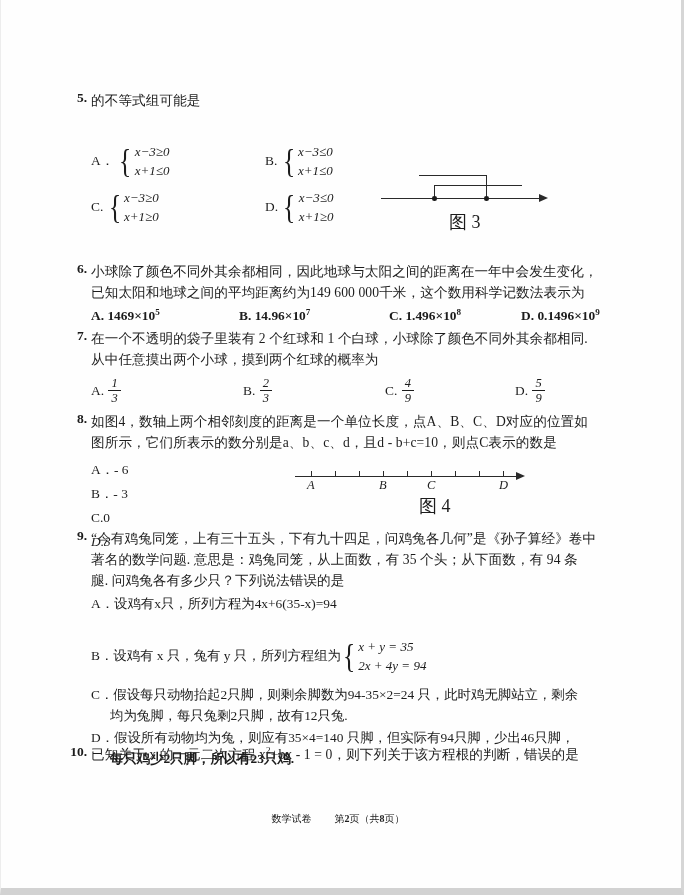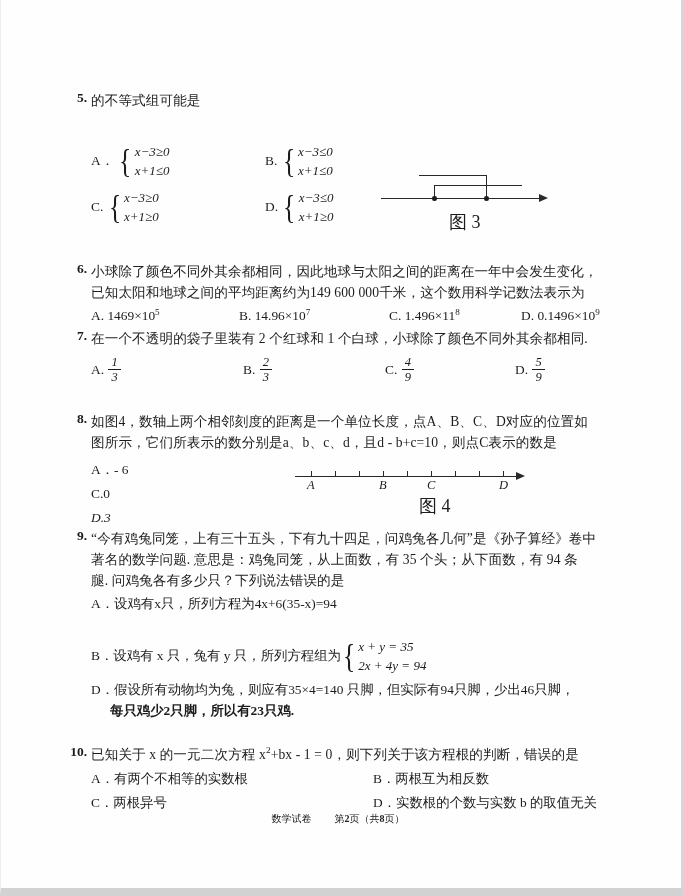--- a/index.html
+++ b/index.html
@@ -239,7 +239,7 @@
       <div class="stem-line">小球除了颜色不同外其余都相同，因此地球与太阳之间的距离在一年中会发生变化，</div>
       <div class="stem-line">已知太阳和地球之间的平均距离约为149 600 000千米，这个数用科学记数法表示为</div>
     </div>
-    <div class="opts-row" style="margin-left:26px; margin-top:5px;">
+    <div class="opts-row" style="margin-left:26px; margin-top:5px;font-weight:bold;">
       <div class="opt" style="left:0px;">
         <span>A. </span><span>1469×10</span><sup>5</sup>
       </div>

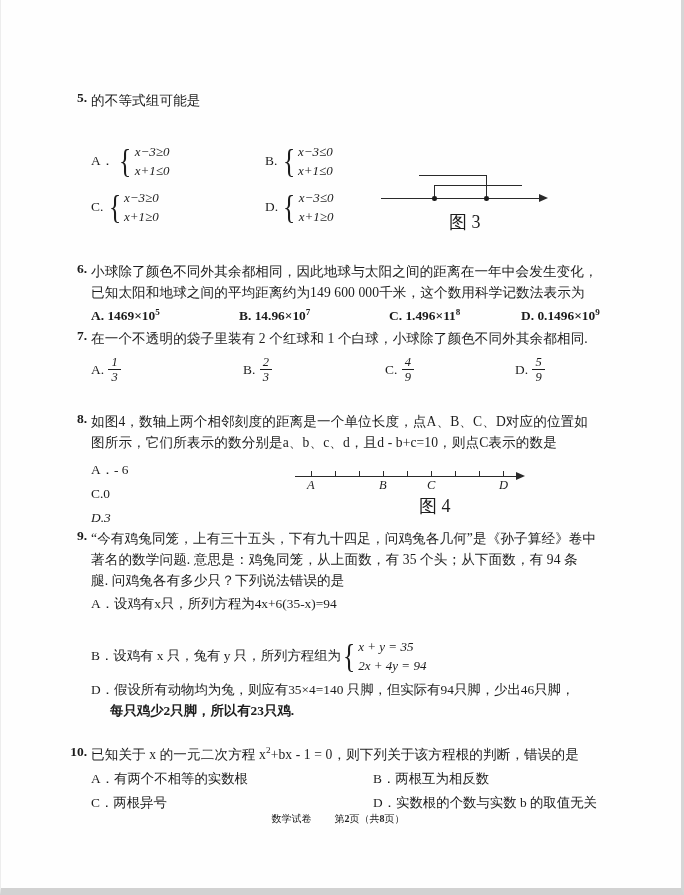--- a/index.html
+++ b/index.html
@@ -247,7 +247,7 @@
         <span>B. </span><span>14.96×10</span><sup>7</sup>
       </div>
       <div class="opt" style="left:298px;">
-        <span>C. </span><span>1.496×11</span><sup>8</sup>
+        <span>C. </span><span>1.496×10</span><sup>8</sup>
       </div>
       <div class="opt" style="left:430px;">
         <span>D. </span><span>0.1496×10</span><sup>9</sup>

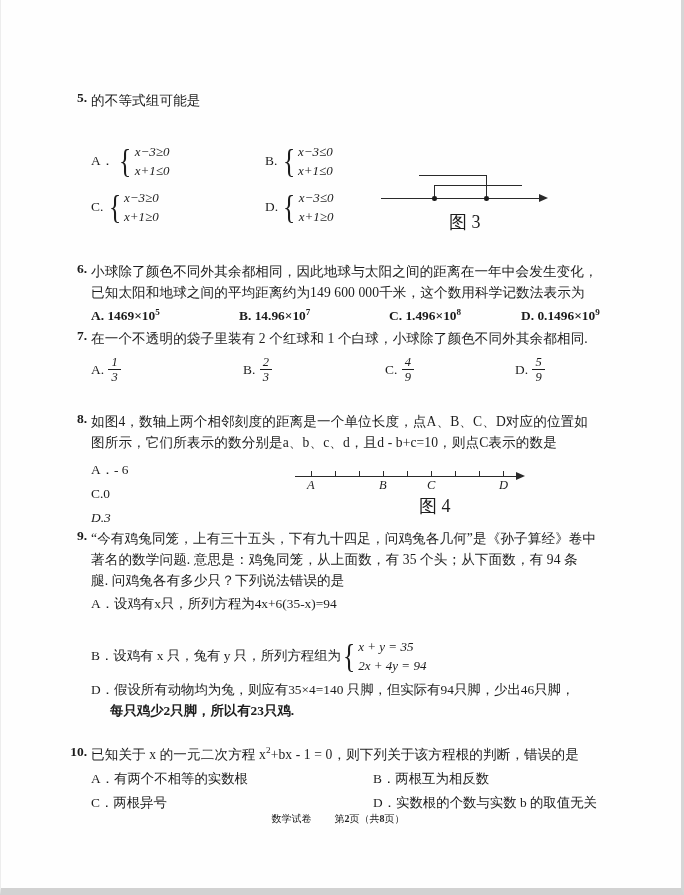--- a/index.html
+++ b/index.html
@@ -259,6 +259,7 @@
     <div class="qnum">7.</div>
     <div class="qbody">
       <div class="stem-line">在一个不透明的袋子里装有 2 个红球和 1 个白球，小球除了颜色不同外其余都相同.</div>
+      <div class="stem-line">从中任意摸出两个小球，摸到两个红球的概率为</div>
     </div>
     <div style="position:relative; margin-left:26px; margin-top:6px; height:34px;">
       <div class="opt" style="left:0px; top:2px;">

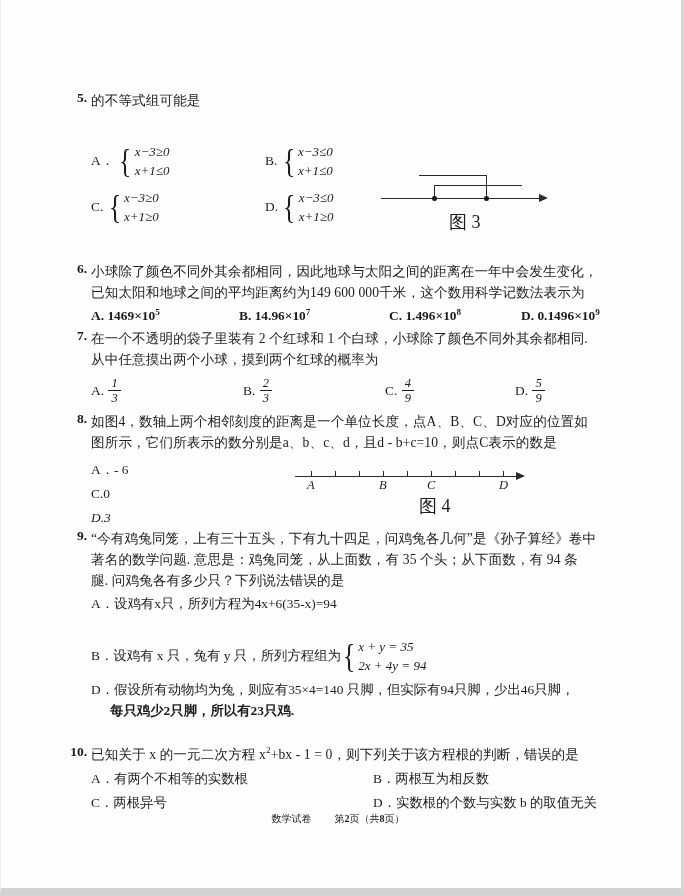--- a/index.html
+++ b/index.html
@@ -304,6 +304,9 @@
         <span>A．</span><span>- 6</span>
       </div>
       <div class="optline" style="margin-top:3px;">
+        <span>B．</span><span>- 3</span>
+      </div>
+      <div class="optline" style="margin-top:3px;">
         <span>C.</span><span>0</span>
       </div>
       <div class="optline" style="margin-top:3px;font-style:italic;">

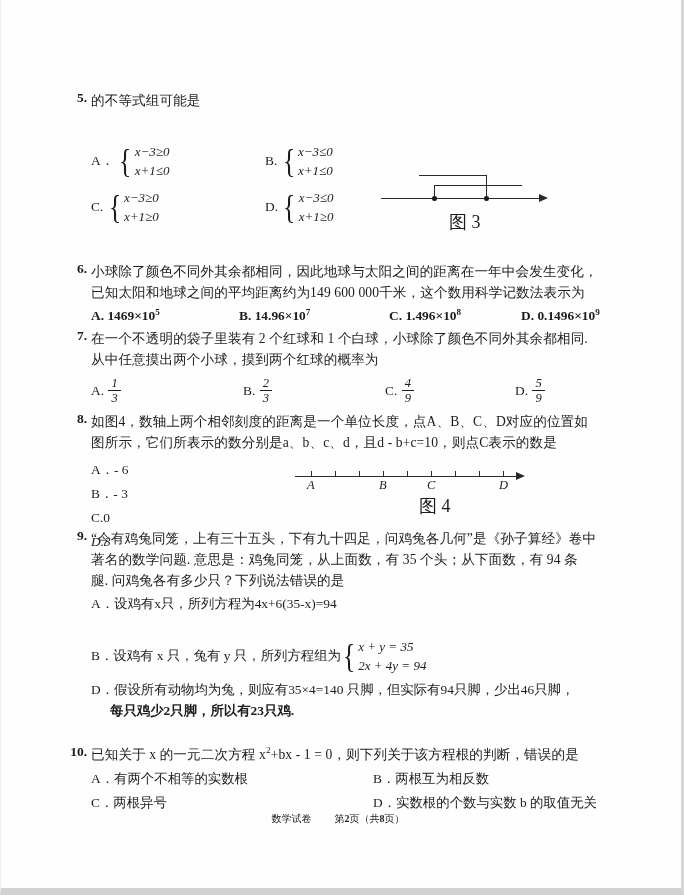--- a/index.html
+++ b/index.html
@@ -362,6 +362,10 @@
         </div>
       </div>
 
+      <div class="optline-wrap" style="margin-top:6px;">
+        <div class="nowrap"><span>C．</span><span>假设每只动物抬起2只脚，则剩余脚数为94-35×2=24  只，此时鸡无脚站立，剩余</span></div>
+        <div class="nowrap" style="margin-left:19px;"><span>均为兔脚，每只兔剩2只脚，故有12只兔.</span></div>
+      </div>
 
       <div class="optline-wrap" style="margin-top:1px;">
         <div class="nowrap"><span>D．</span><span>假设所有动物均为兔，则应有35×4=140  只脚，但实际有94只脚，少出46只脚，</span></div>

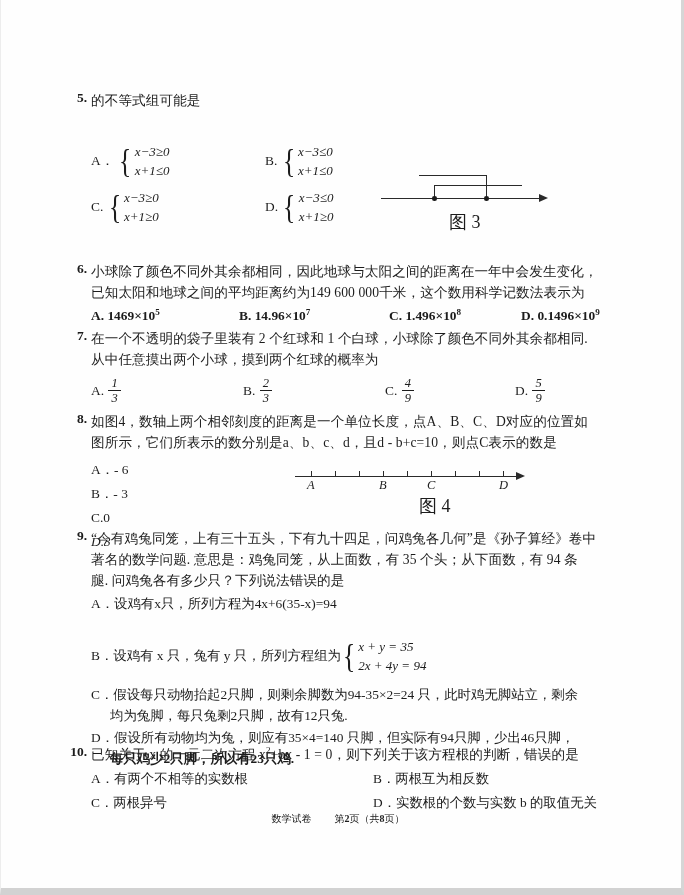--- a/index.html
+++ b/index.html
@@ -379,20 +379,6 @@
     <div class="qbody">
       <div class="stem-line"><span>已知关于 x 的一元二次方程 x</span><sup>2</sup><span>+bx - 1 = 0，则下列关于该方程根的判断，错误的是</span></div>
     </div>
-    <div style="position:relative; margin-left:26px; margin-top:5px; height:48px;">
-      <div class="opt" style="left:0px; top:0px;">
-        <span>A．</span><span>有两个不相等的实数根</span>
-      </div>
-      <div class="opt" style="left:282px; top:0px;">
-        <span>B．</span><span>两根互为相反数</span>
-      </div>
-      <div class="opt" style="left:0px; top:24px;">
-        <span>C．</span><span>两根异号</span>
-      </div>
-      <div class="opt" style="left:282px; top:24px;">
-        <span>D．</span><span>实数根的个数与实数 b 的取值无关</span>
-      </div>
-    </div>
   </div>
 
   <div id="footer" style="top:812px;">

